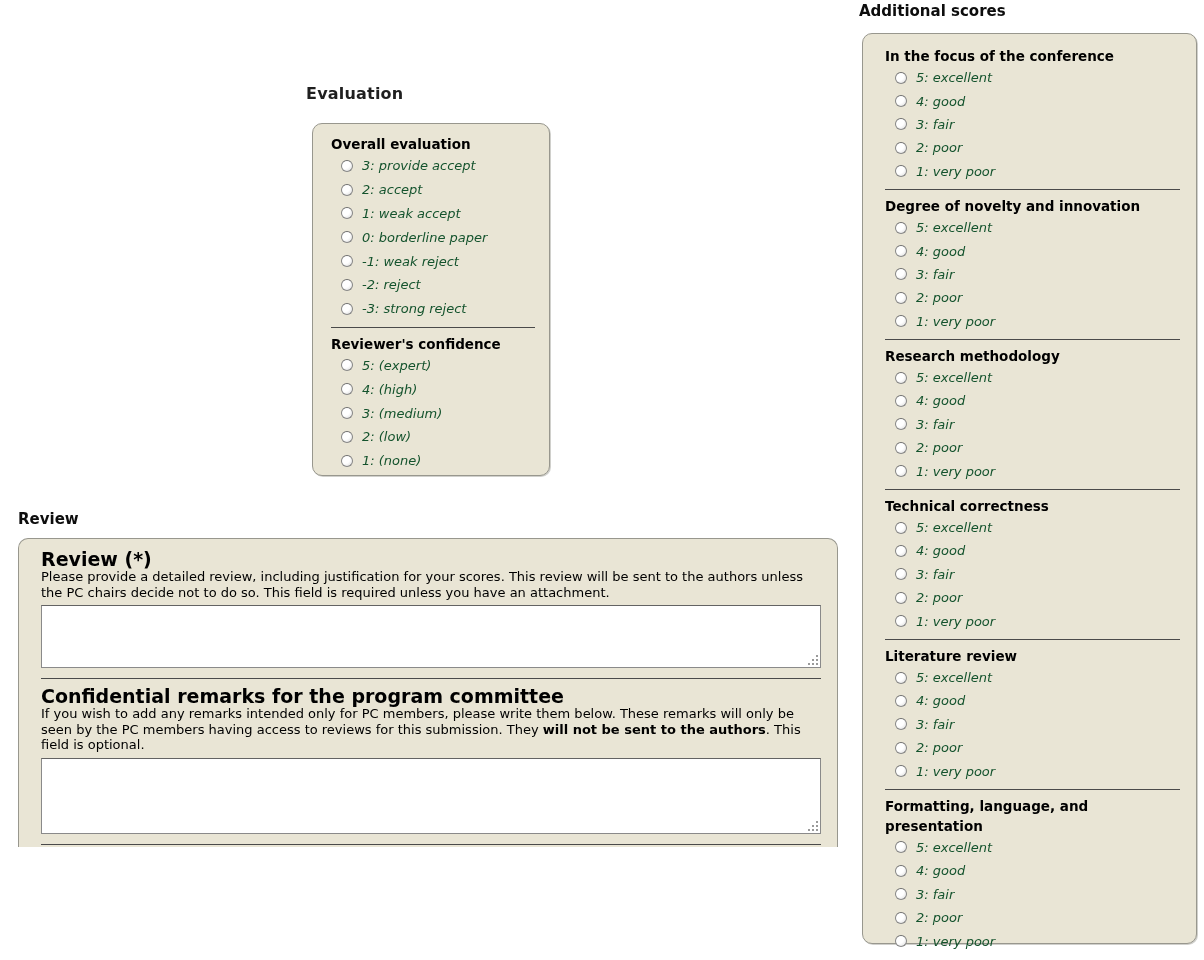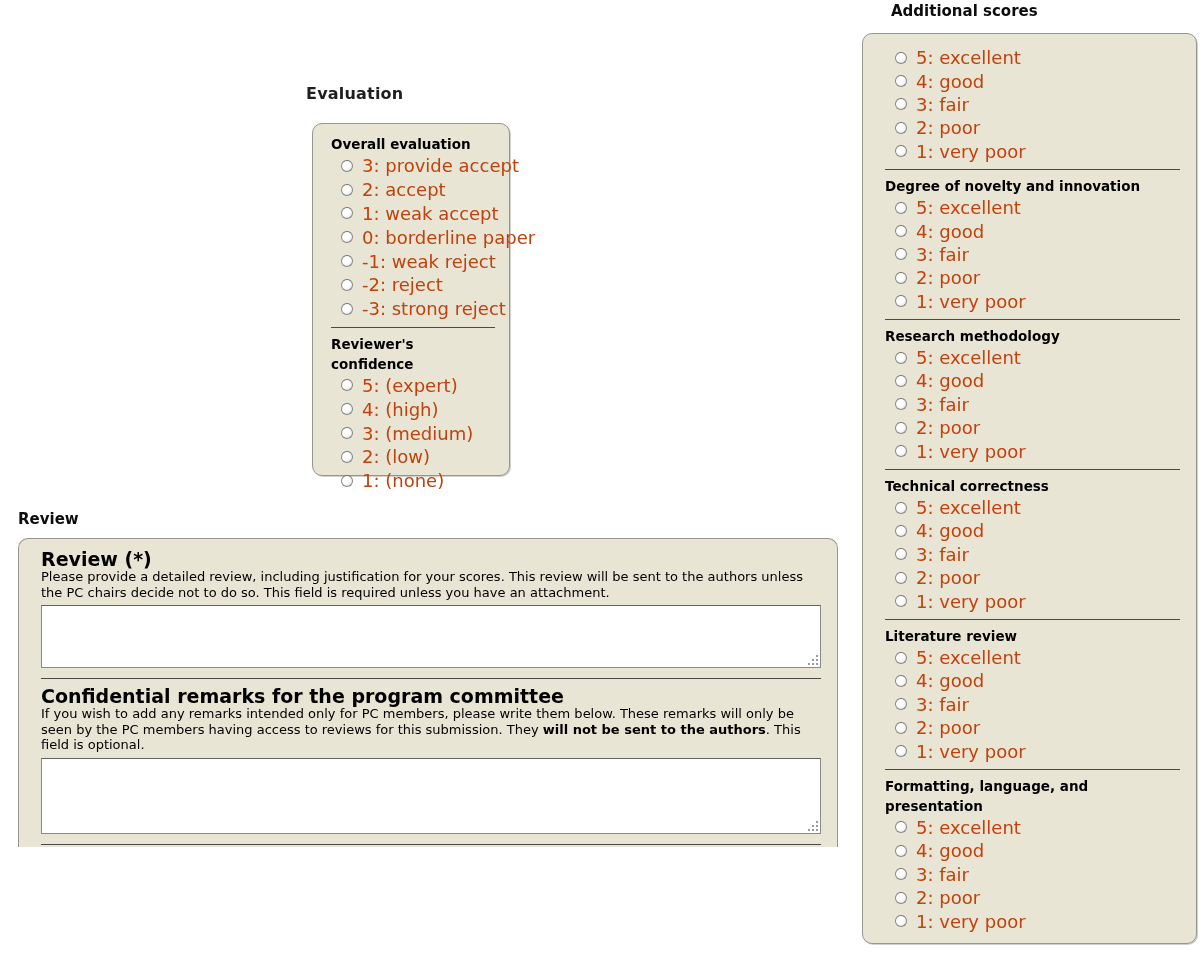--- a/index.html
+++ b/index.html
@@ -155,7 +155,7 @@
     <hr class="divider">
   </div>
 
-  <h2 class="sec-heading" style="left:891px; top:2px;">Additional scores</h2>
+  <h2 class="sec-heading" style="left:859px; top:2px;">Additional scores</h2>
 
   <div class="panel" id="additional-panel">
 

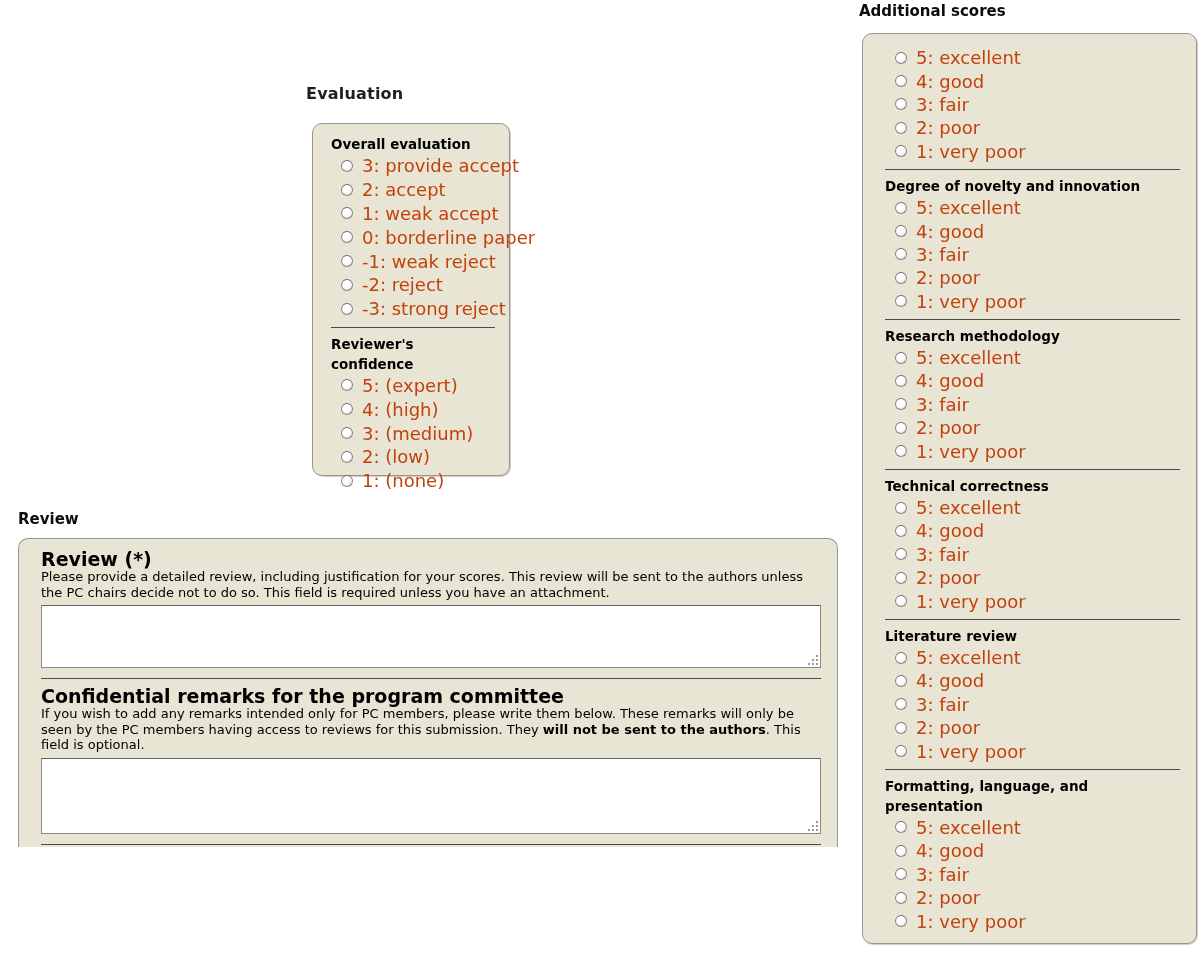--- a/index.html
+++ b/index.html
@@ -160,6 +160,7 @@
   <div class="panel" id="additional-panel">
 
     <div>
+      <div class="group-title">In the focus of the conference</div>
       <div class="opt">
         <span class="radio"></span>
         <span class="opt-label">5: excellent</span>

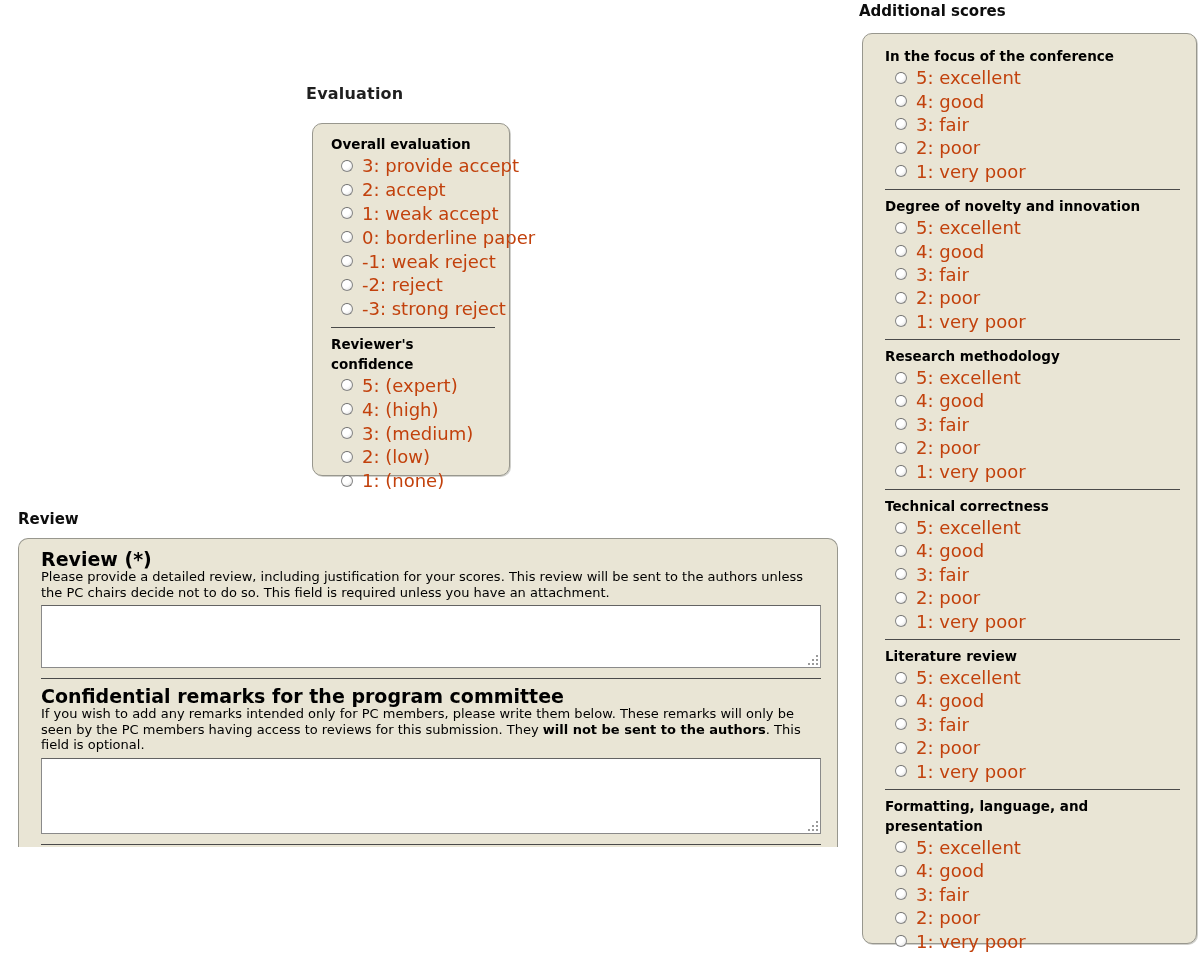--- a/index.html
+++ b/index.html
@@ -37,7 +37,7 @@
     background:radial-gradient(circle at 32% 30%, #ffffff 45%, #ececec 72%, #cccccc 100%);
     box-shadow:inset 1px 1px 1px rgba(255,255,255,0.9);
   }
-  .opt-label { margin-left:9px; font-size:18px; color:#c2410c; white-space:nowrap; }
+  .opt-label { margin-left:9px; font-size:13px; color:#14532d; white-space:nowrap;font-style:italic; }
 
   .divider {
     border:none; border-top:1px solid #4a4a4a; height:0; margin:6px 0;

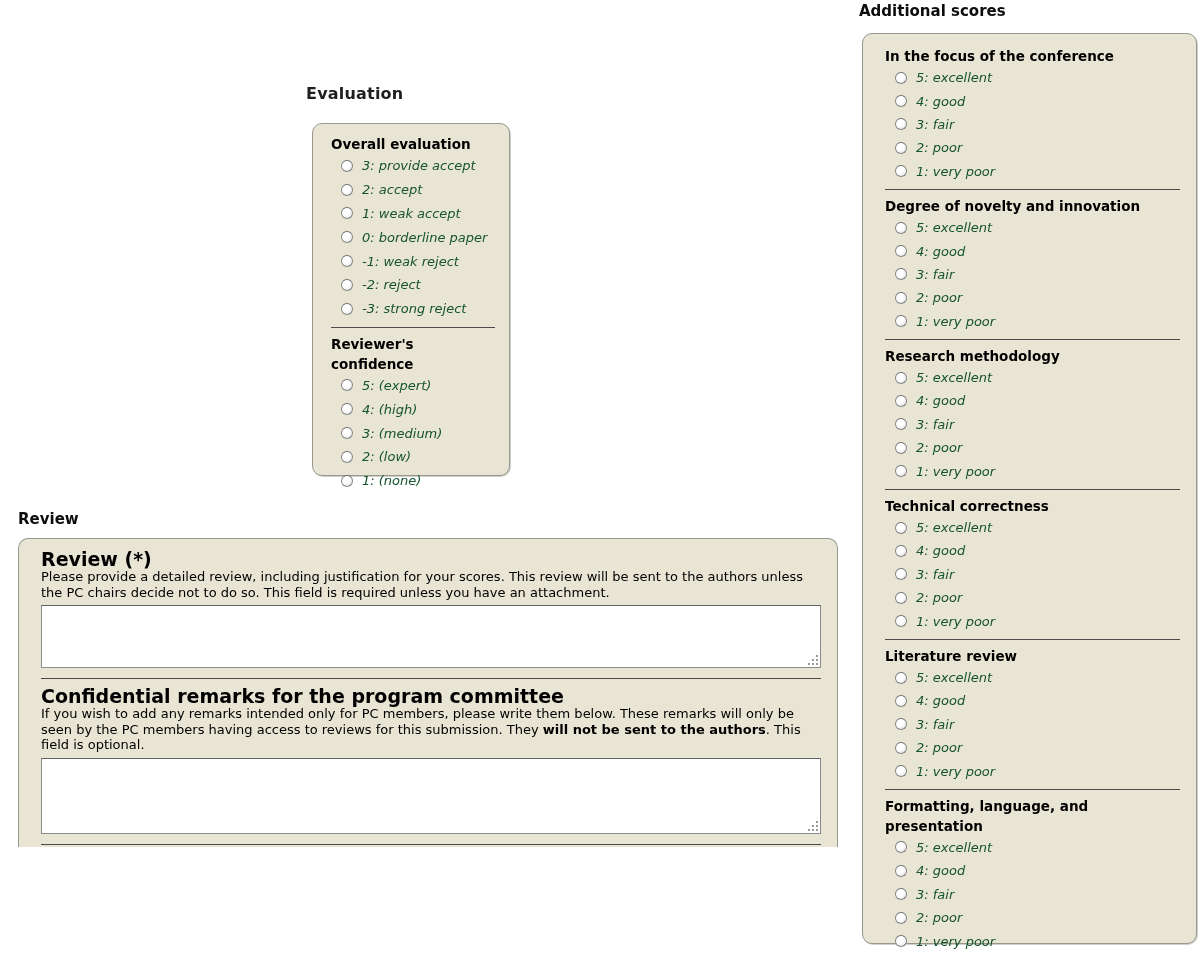--- a/index.html
+++ b/index.html
@@ -24,7 +24,7 @@
   .panel.cut {
     border-radius:10px 10px 0 0; border-bottom:none; box-shadow:none;
   }
-  #evaluation-panel { left:312px; top:123px; width:198px; height:353px; padding:10px 14px 10px 18px; }
+  #evaluation-panel { left:312px; top:123px; width:238px; height:353px; padding:10px 14px 10px 18px; }
   #review-panel     { left:18px;  top:538px; width:820px; height:309px; padding:12px 16px 0 22px; }
   #additional-panel { left:862px; top:33px;  width:335px; height:911px; padding:12px 16px 10px 22px; }
 

